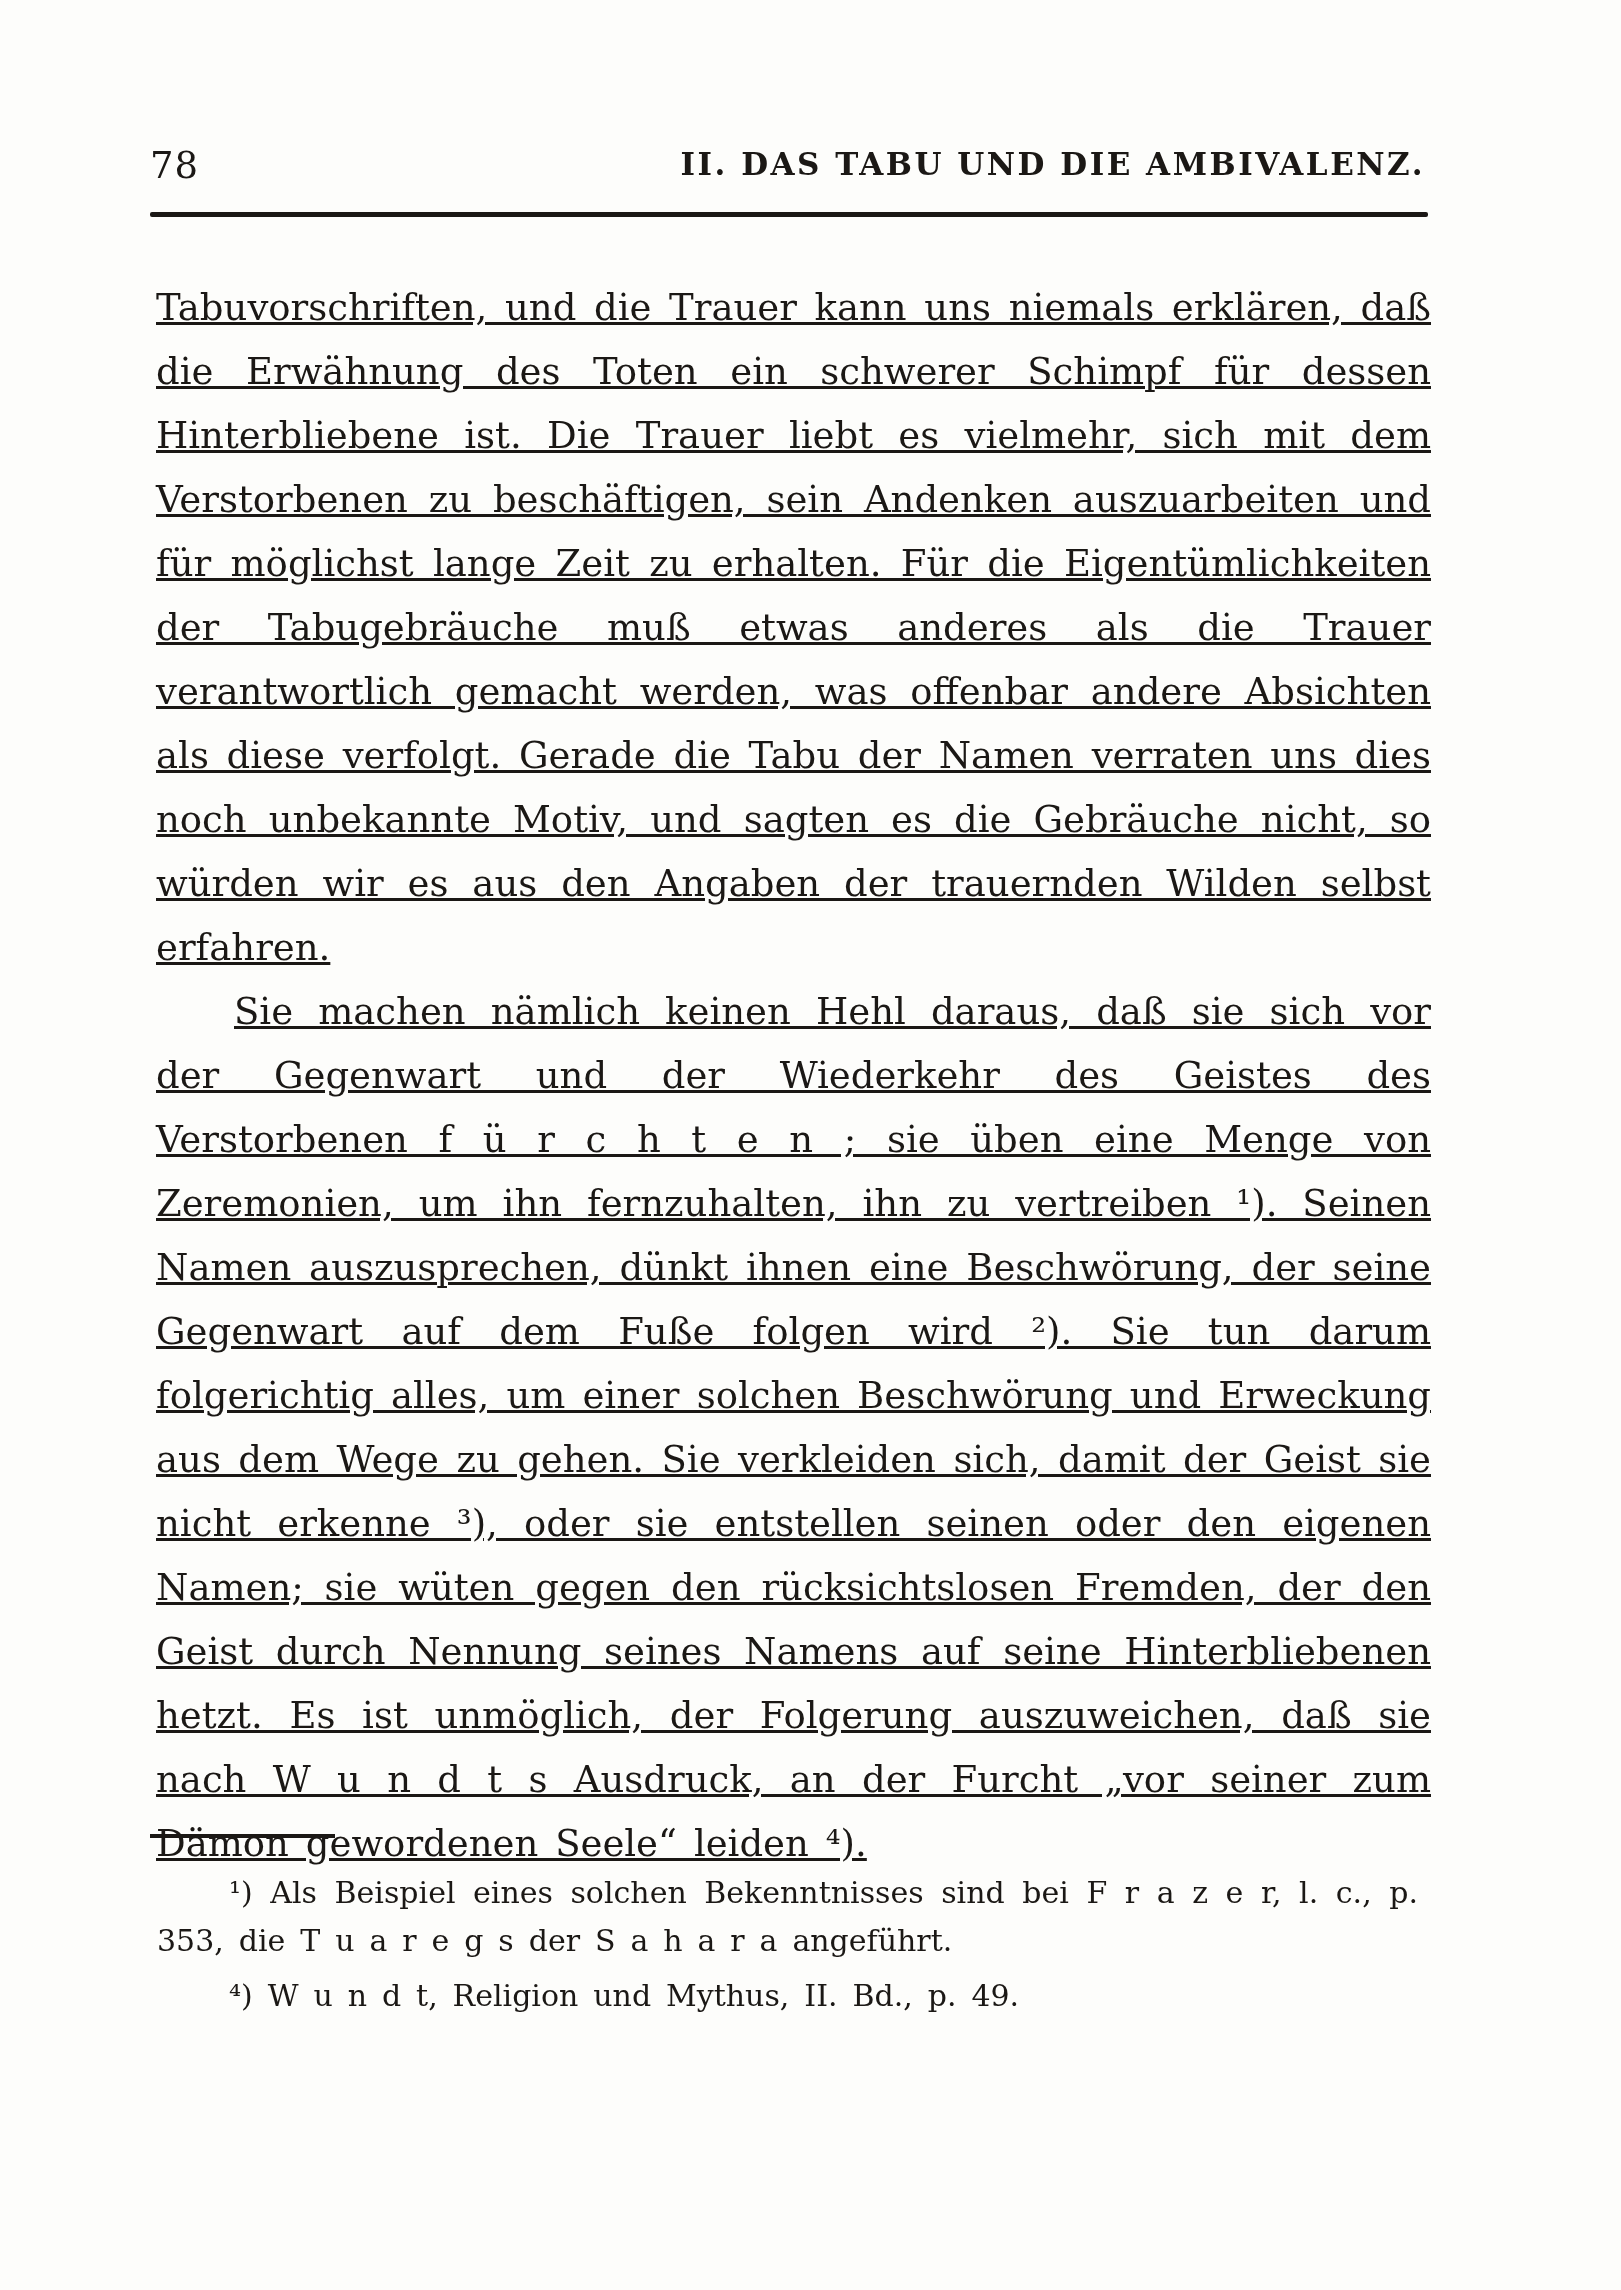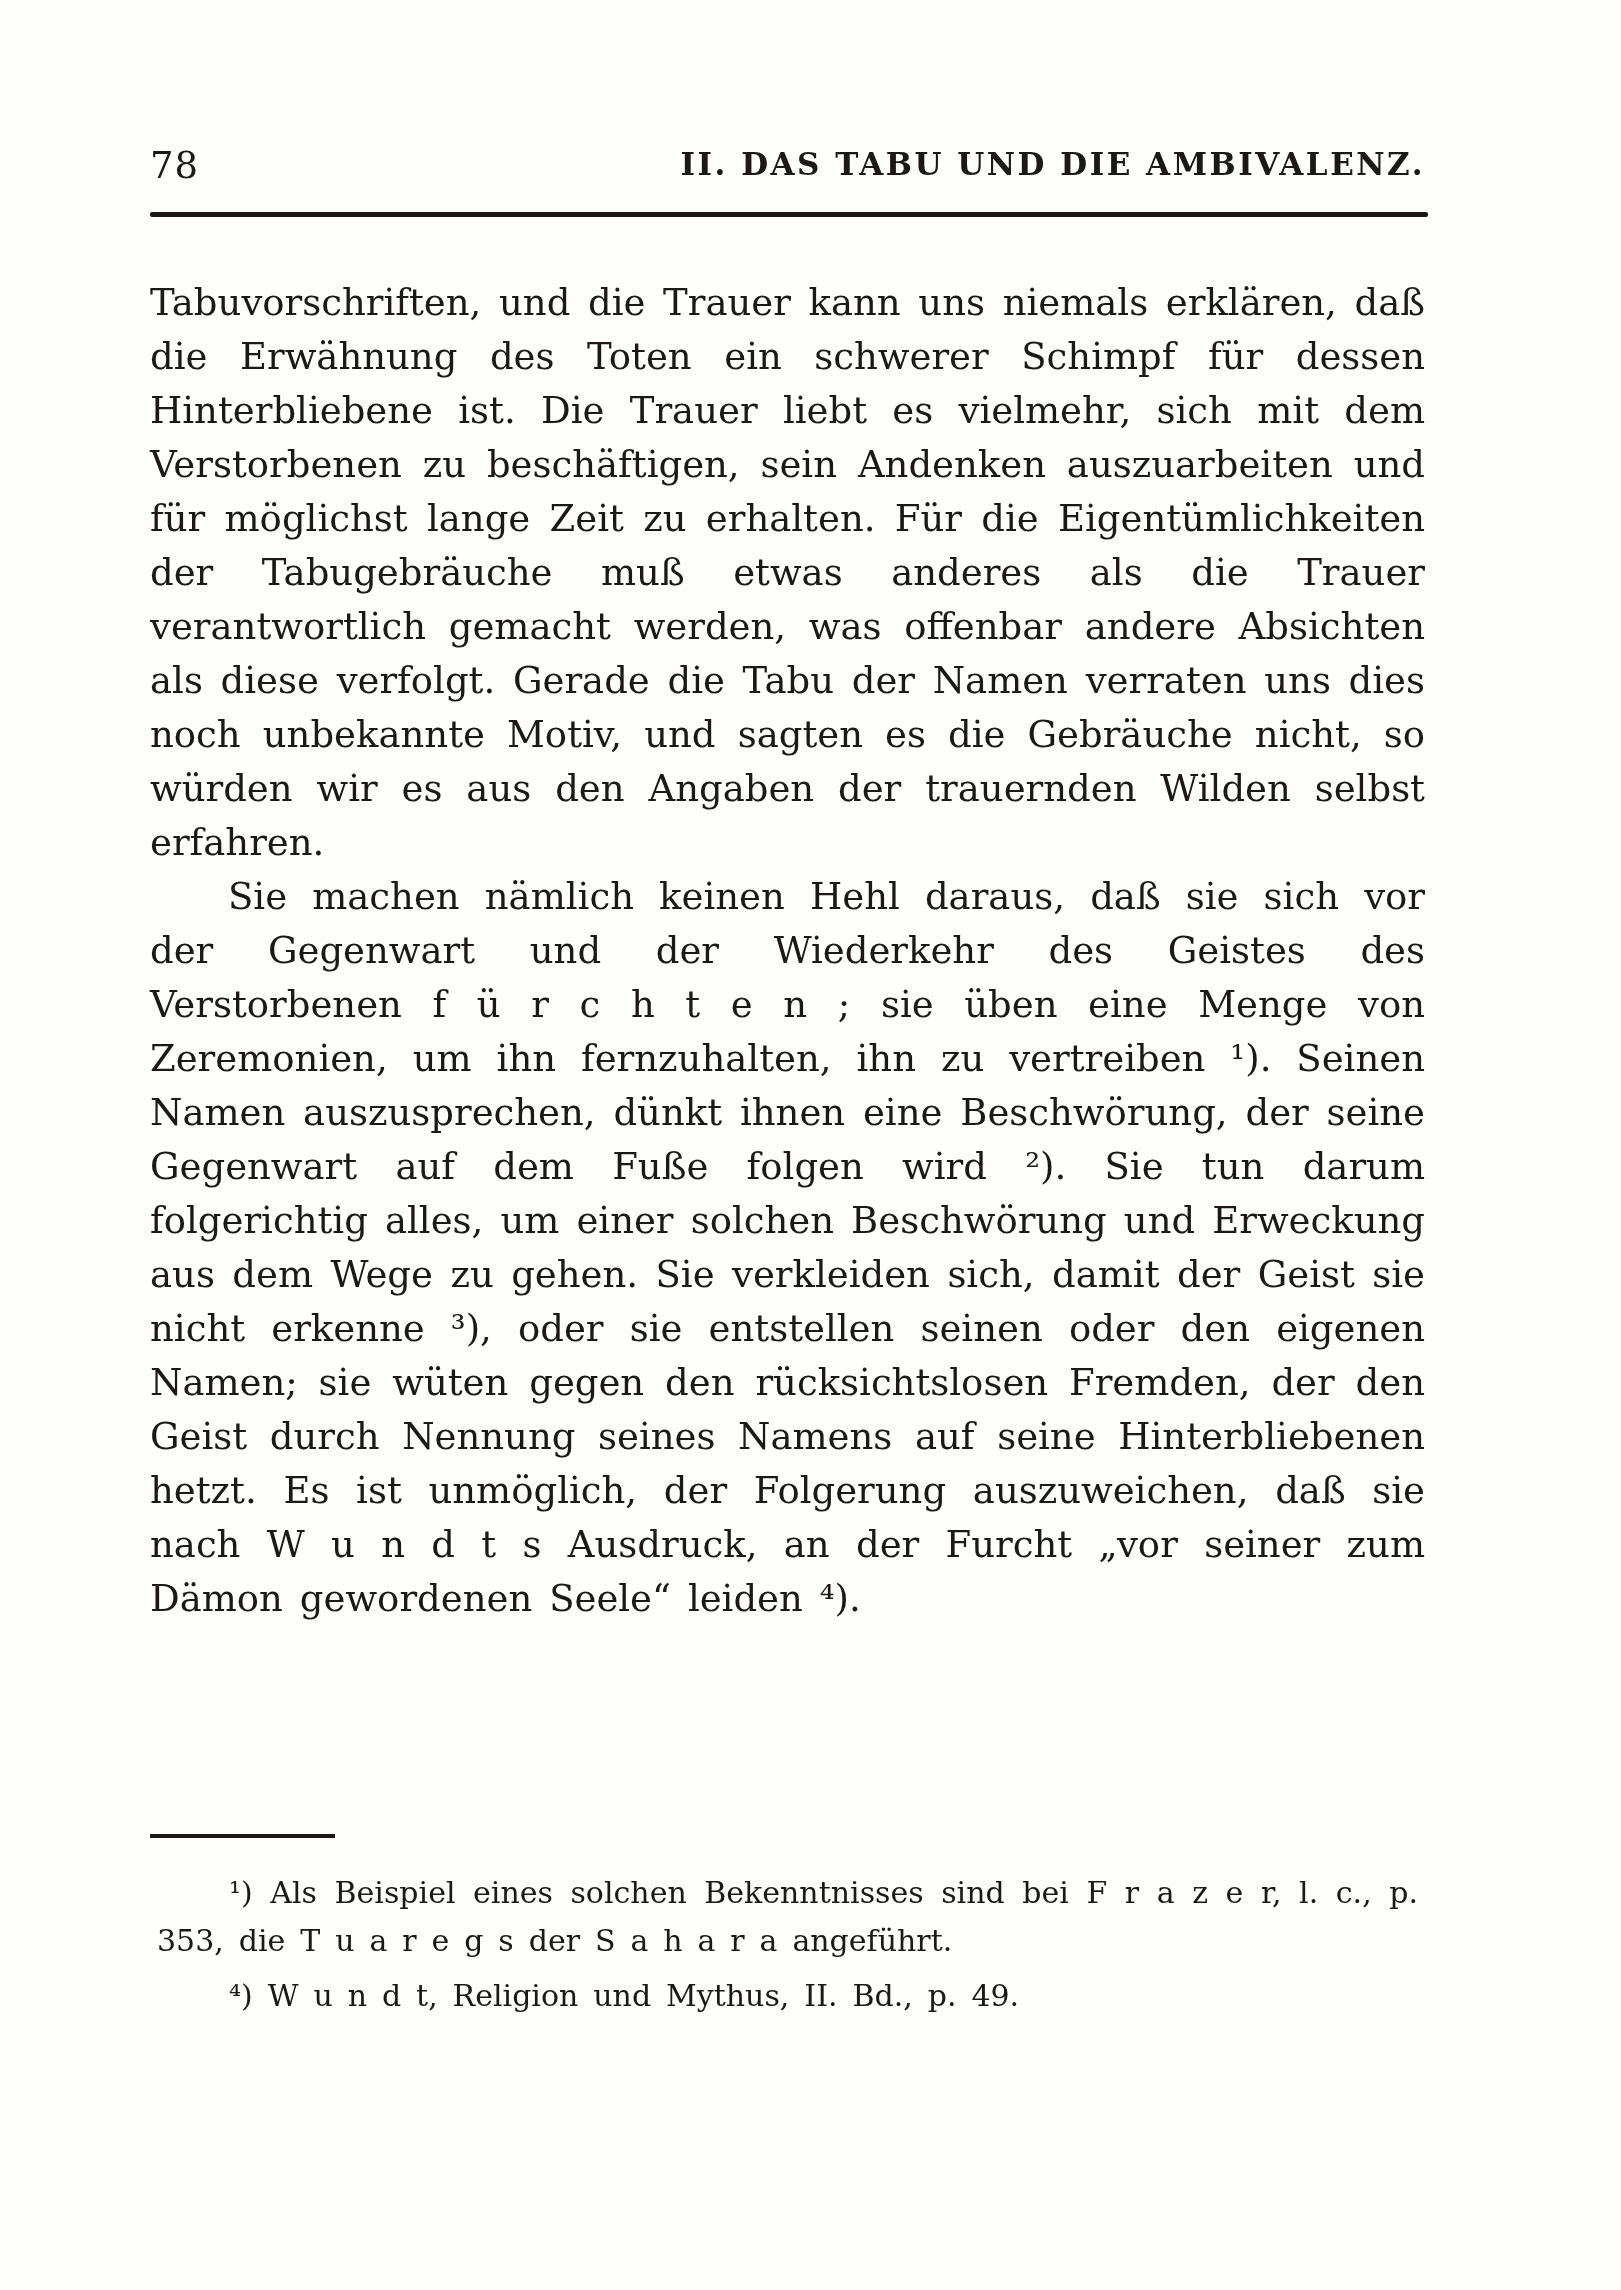--- a/index.html
+++ b/index.html
@@ -56,12 +56,13 @@
   .body-text {
     position: absolute;
     top: 276px;
-    left: 150px;
+    left: 156px;
     width: 1275px;
     font-size: 37px;
-    line-height: 54px;
+    line-height: 64px;
     text-align: justify;
     word-spacing: 0.14em;
+    text-decoration: underline;
   }
   .body-text p {
     margin: 0;

